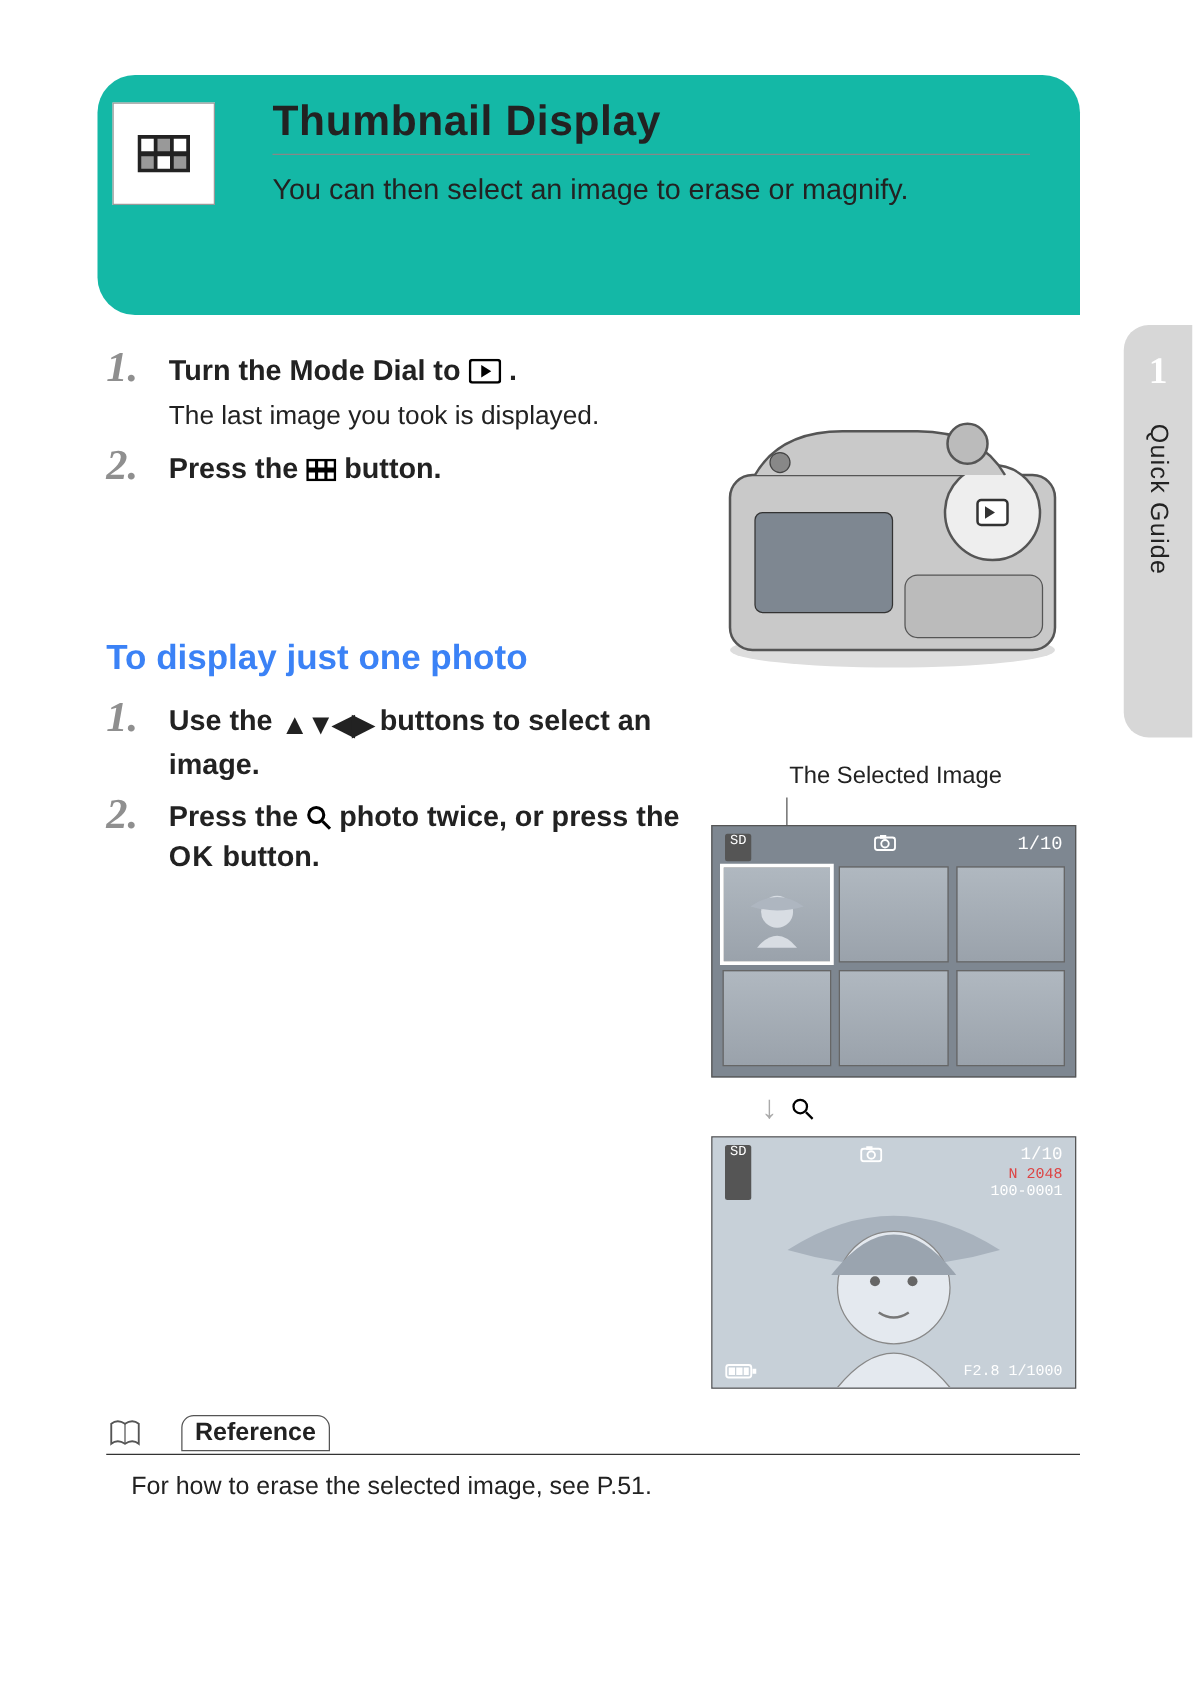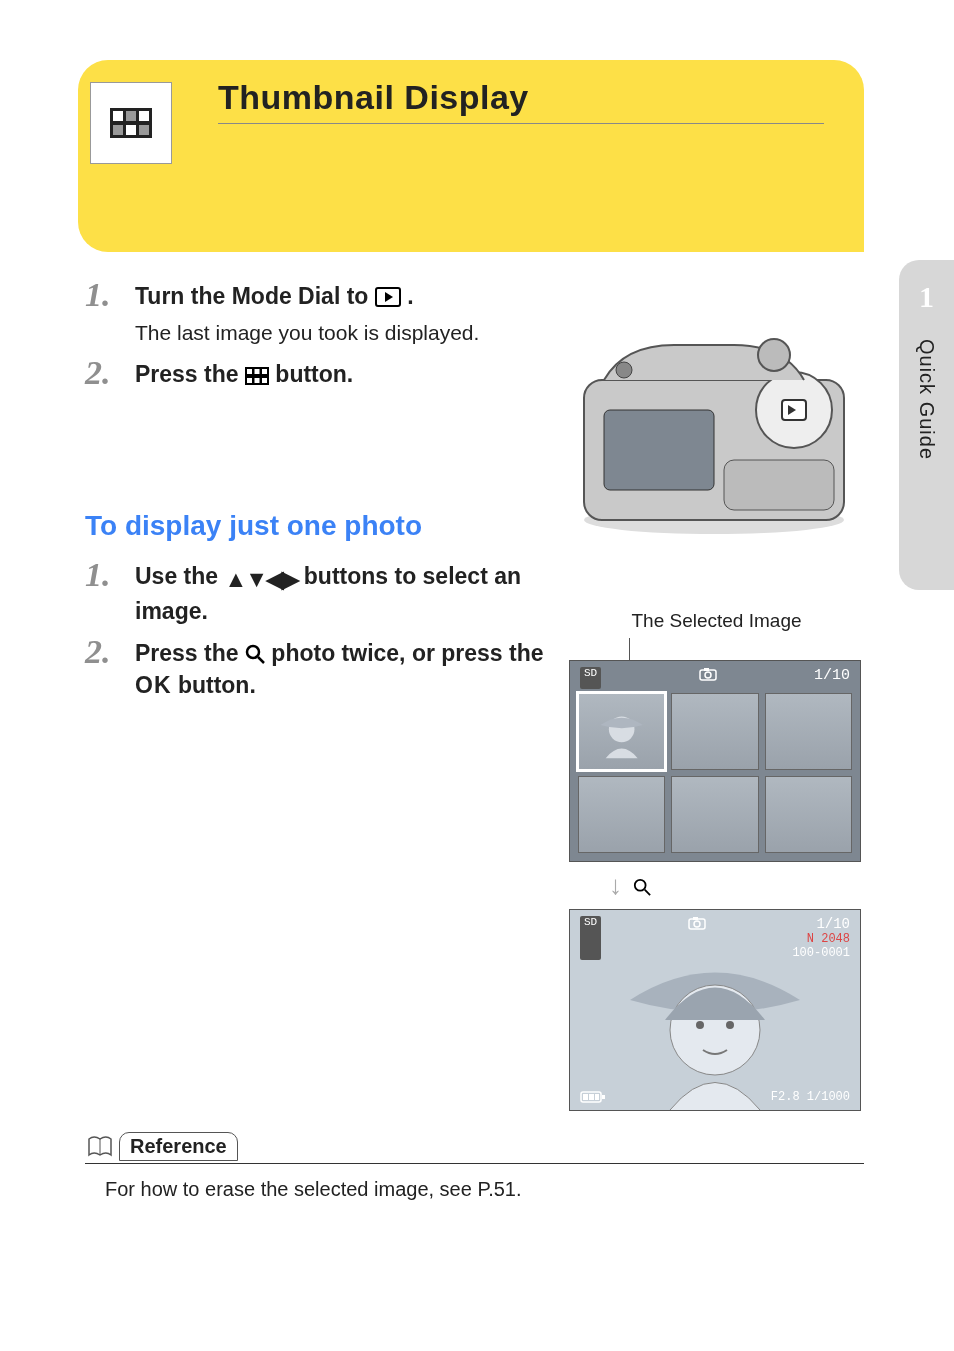--- a/index.html
+++ b/index.html
@@ -43,7 +43,7 @@
     letter-spacing: 1px;
   }
   .hero {
-    background: #fde047;
+    background: #14b8a6;
     border-radius: 30px;
     border-bottom-right-radius: 0;
     margin: 60px 90px 0 78px;

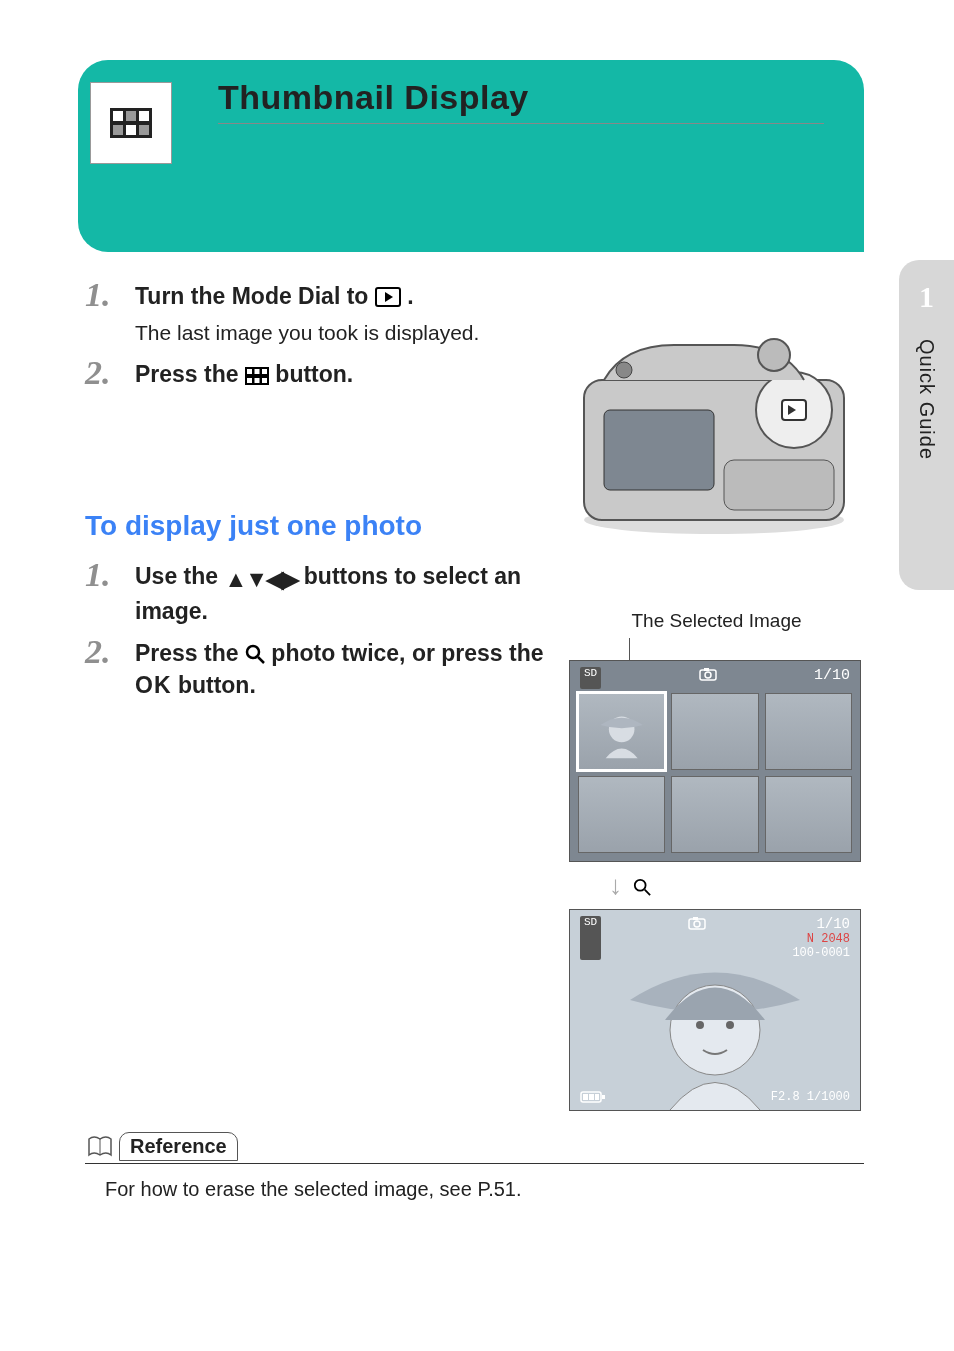--- a/index.html
+++ b/index.html
@@ -253,6 +253,7 @@
       </svg>
     </div>
     <h1>Thumbnail Display</h1>
+    <p>You can then select an image to erase or magnify.</p>
   </div>
 
   <div class="content">

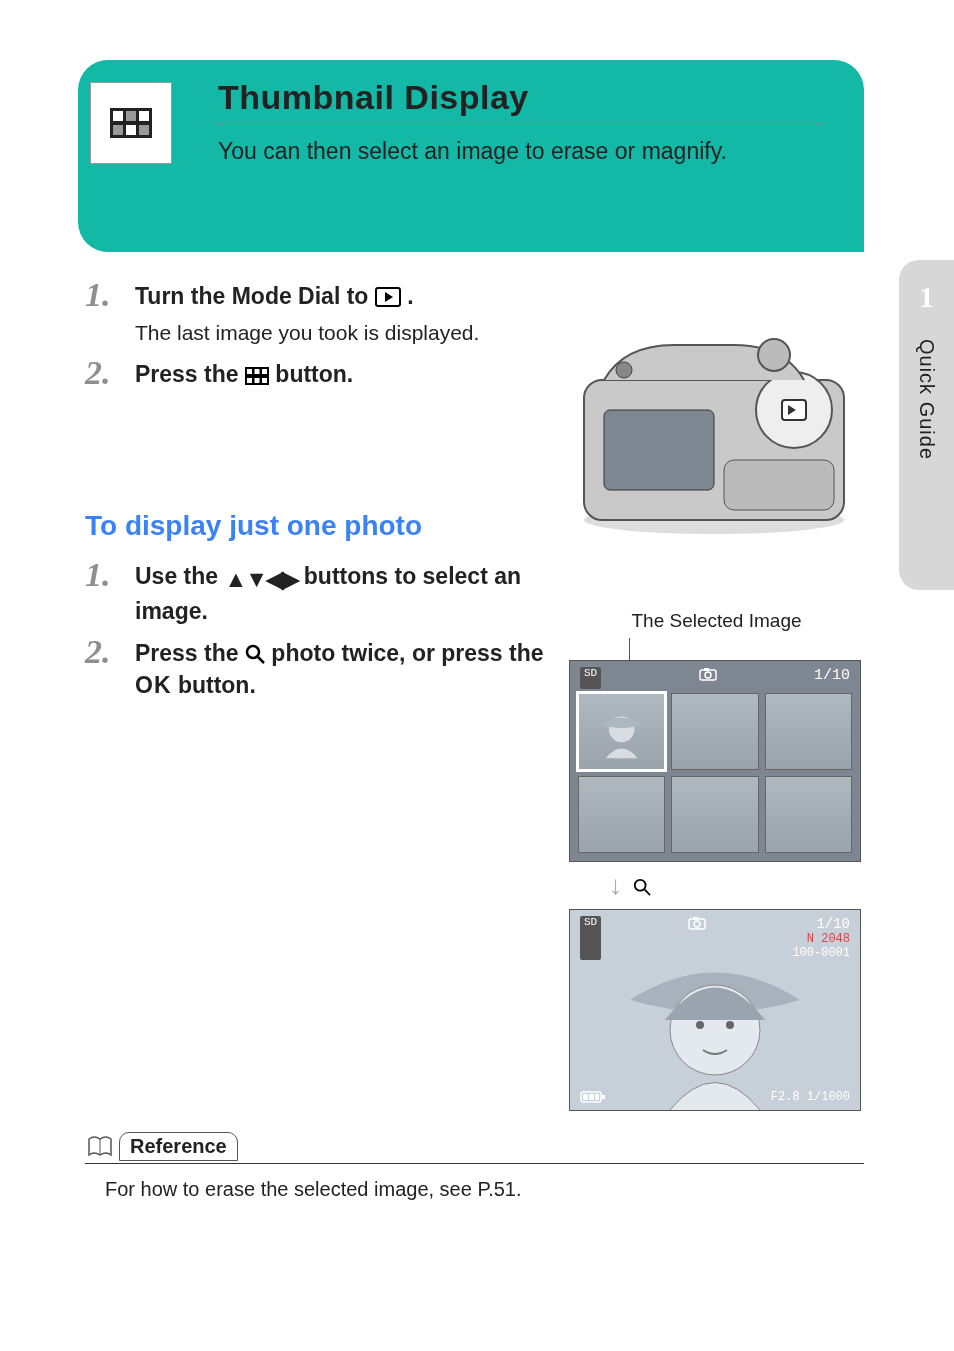--- a/index.html
+++ b/index.html
@@ -212,6 +212,7 @@
     align-items: center;
     border-bottom: 1px solid #333;
     padding-bottom: 2px;
+    gap: 26px;
   }
   .ref-head .label {
     font-size: 20px;

